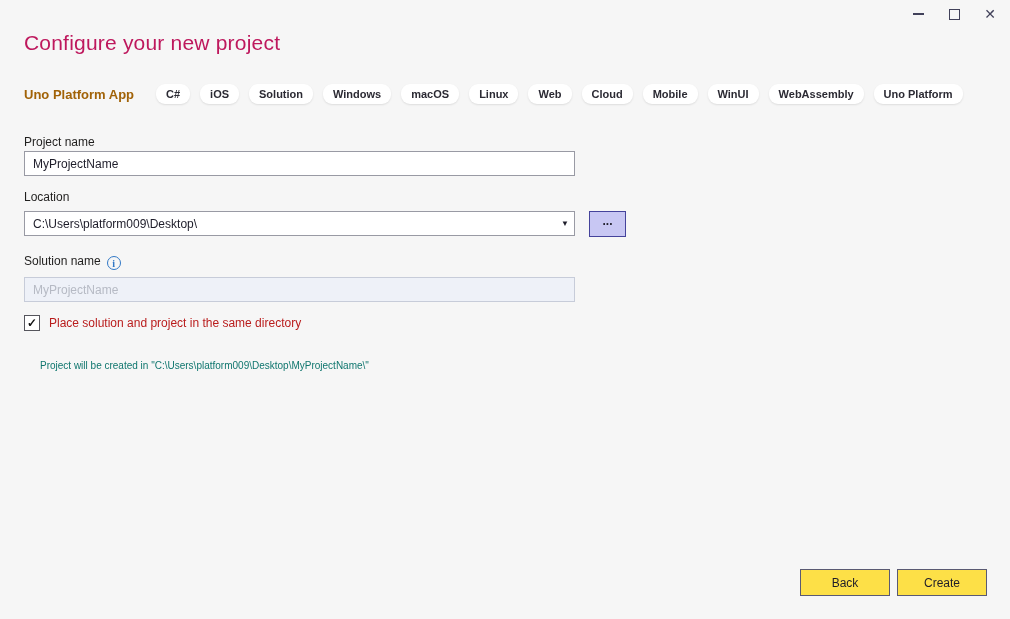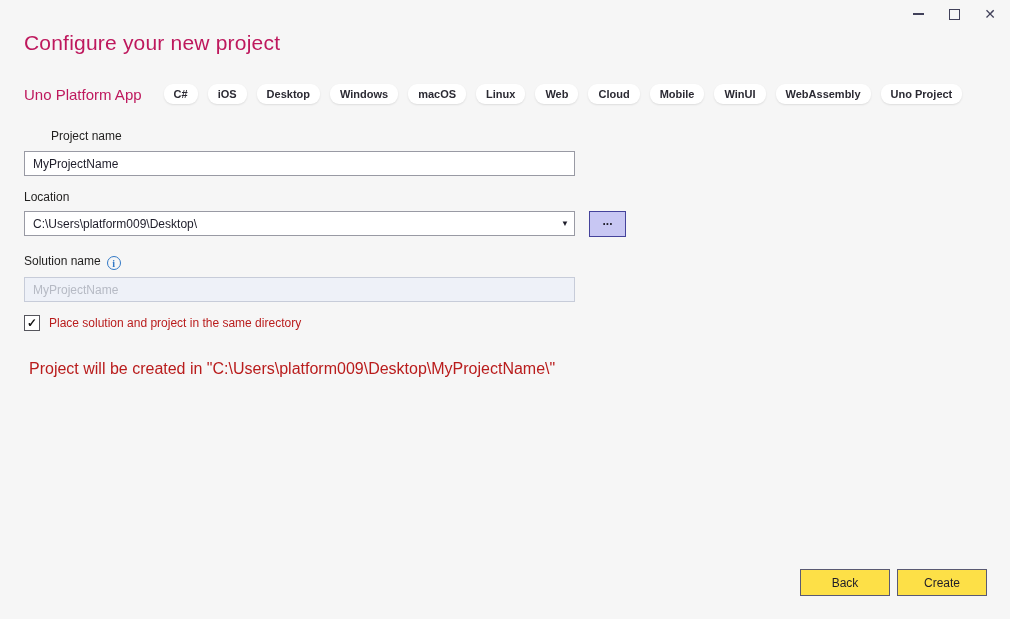--- a/index.html
+++ b/index.html
@@ -36,7 +36,7 @@
     position: absolute; left: 24px; top: 84px; right: 20px;
     display: flex; align-items: center;
   }
-  .template-name { font-size: 15px; color: #be185d; margin-right: 22px; white-space: nowrap; }
+  .template-name { font-size: 13px; color: #a16207; margin-right: 22px; white-space: nowrap; font-weight: bold; }
   .tag-list { display: flex; align-items: center; gap: 10px; flex-wrap: nowrap; }
   .tag {
     background: #ffffff;

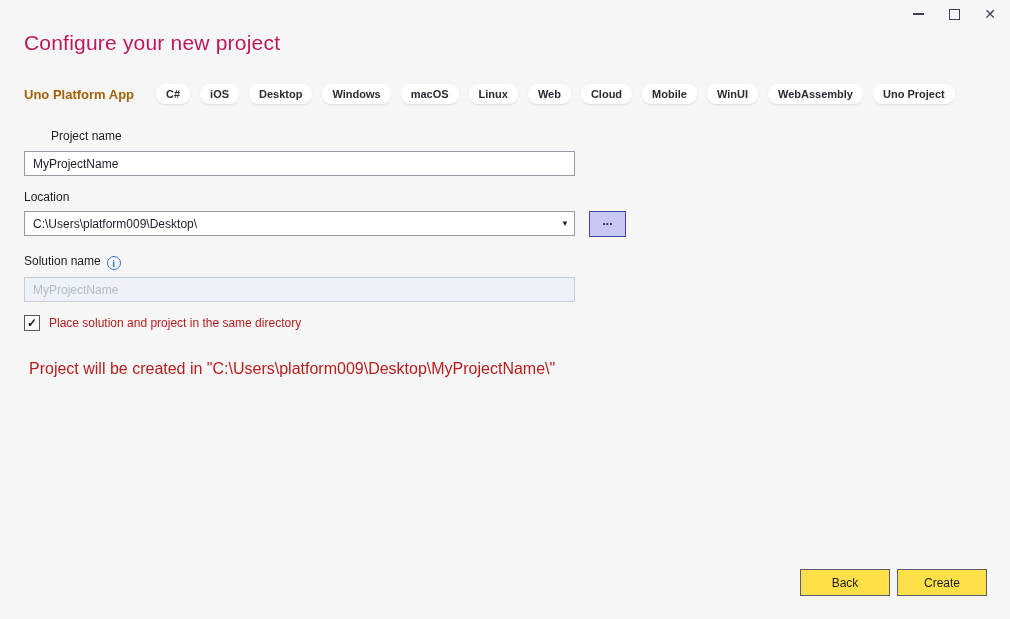--- a/index.html
+++ b/index.html
@@ -142,7 +142,7 @@
   <div class="tag-list">
     <span class="tag">C#</span>
     <span class="tag">iOS</span>
-    <span class="tag">Desktop</span>
+    <span class="tag">Solution</span>
     <span class="tag">Windows</span>
     <span class="tag">macOS</span>
     <span class="tag">Linux</span>

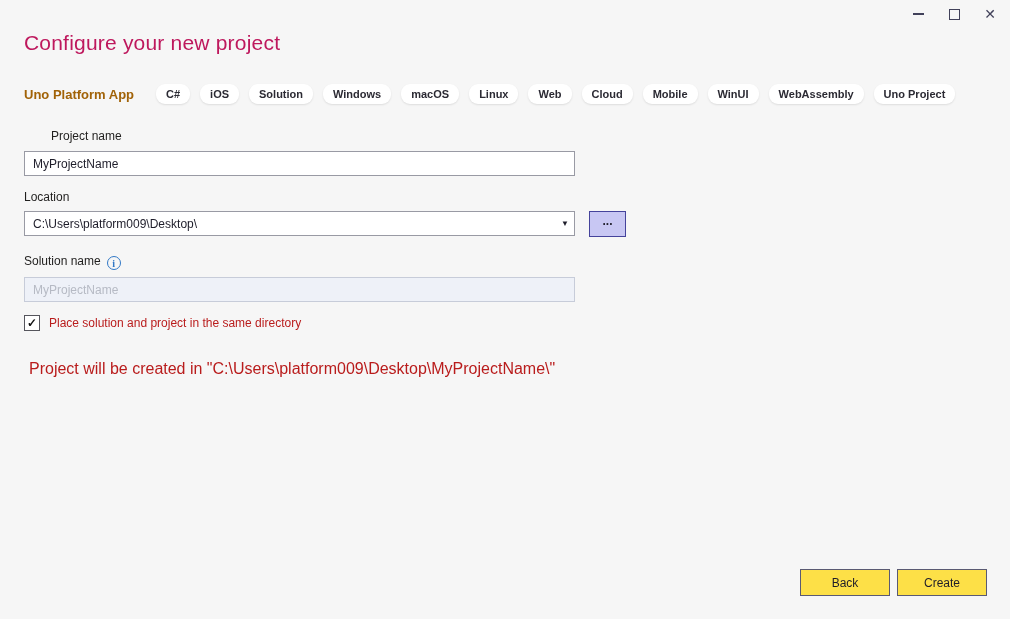--- a/index.html
+++ b/index.html
@@ -151,7 +151,7 @@
     <span class="tag">Mobile</span>
     <span class="tag">WinUI</span>
     <span class="tag">WebAssembly</span>
-    <span class="tag">Uno Project</span>
+    <span class="tag">Uno Platform</span>
   </div>
 </div>
 

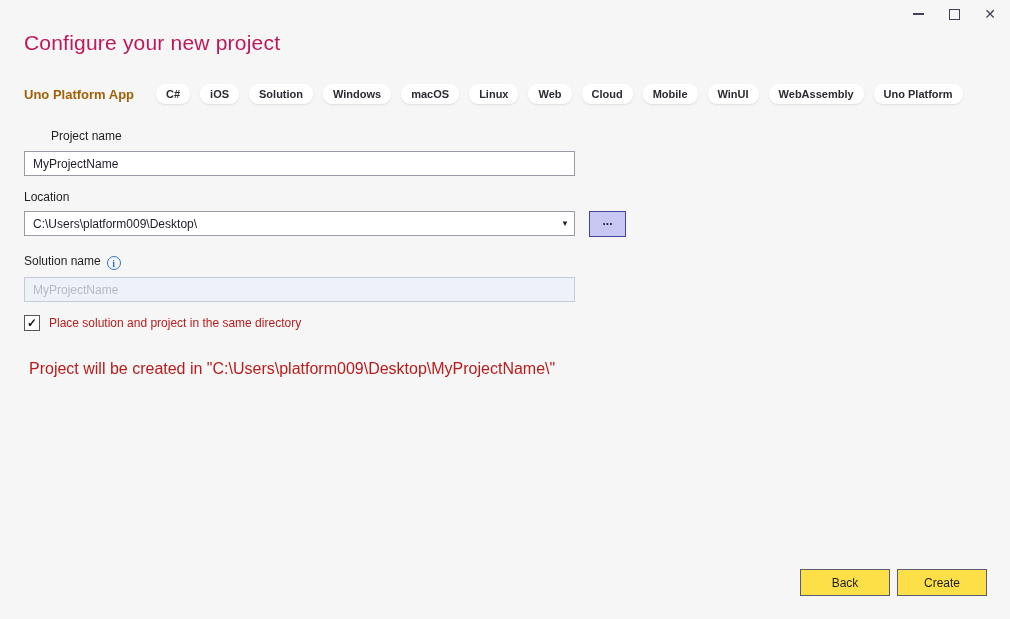--- a/index.html
+++ b/index.html
@@ -155,7 +155,7 @@
   </div>
 </div>
 
-<div class="form-label" style="top:129px;margin-left:27px;">Project name</div>
+<div class="form-label" style="top:135px;">Project name</div>
 <input class="text-input" style="top: 151px;" type="text" value="MyProjectName">
 
 <div class="form-label" style="top:190px;">Location</div>

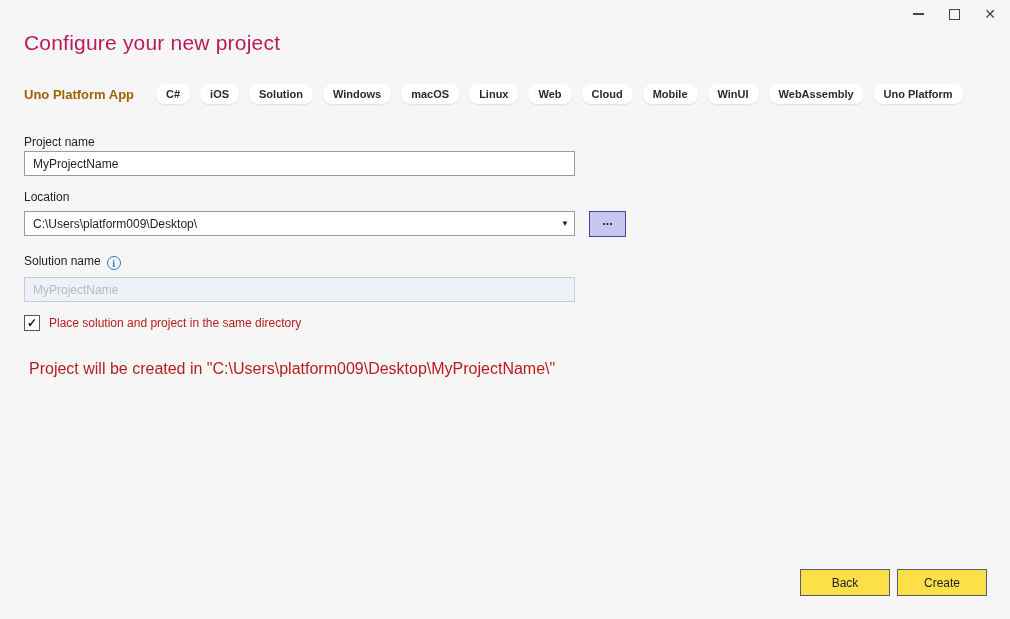--- a/index.html
+++ b/index.html
@@ -105,8 +105,8 @@
   }
   .checkbox-label { font-size: 12px; color: #b91c1c; }
   .status-text {
-    position: absolute; left: 29px; top: 360px;
-    font-size: 16px; color: #b91c1c;
+    position: absolute; left: 40px; top: 360px;
+    font-size: 10px; color: #0f766e;
   }
 
   

